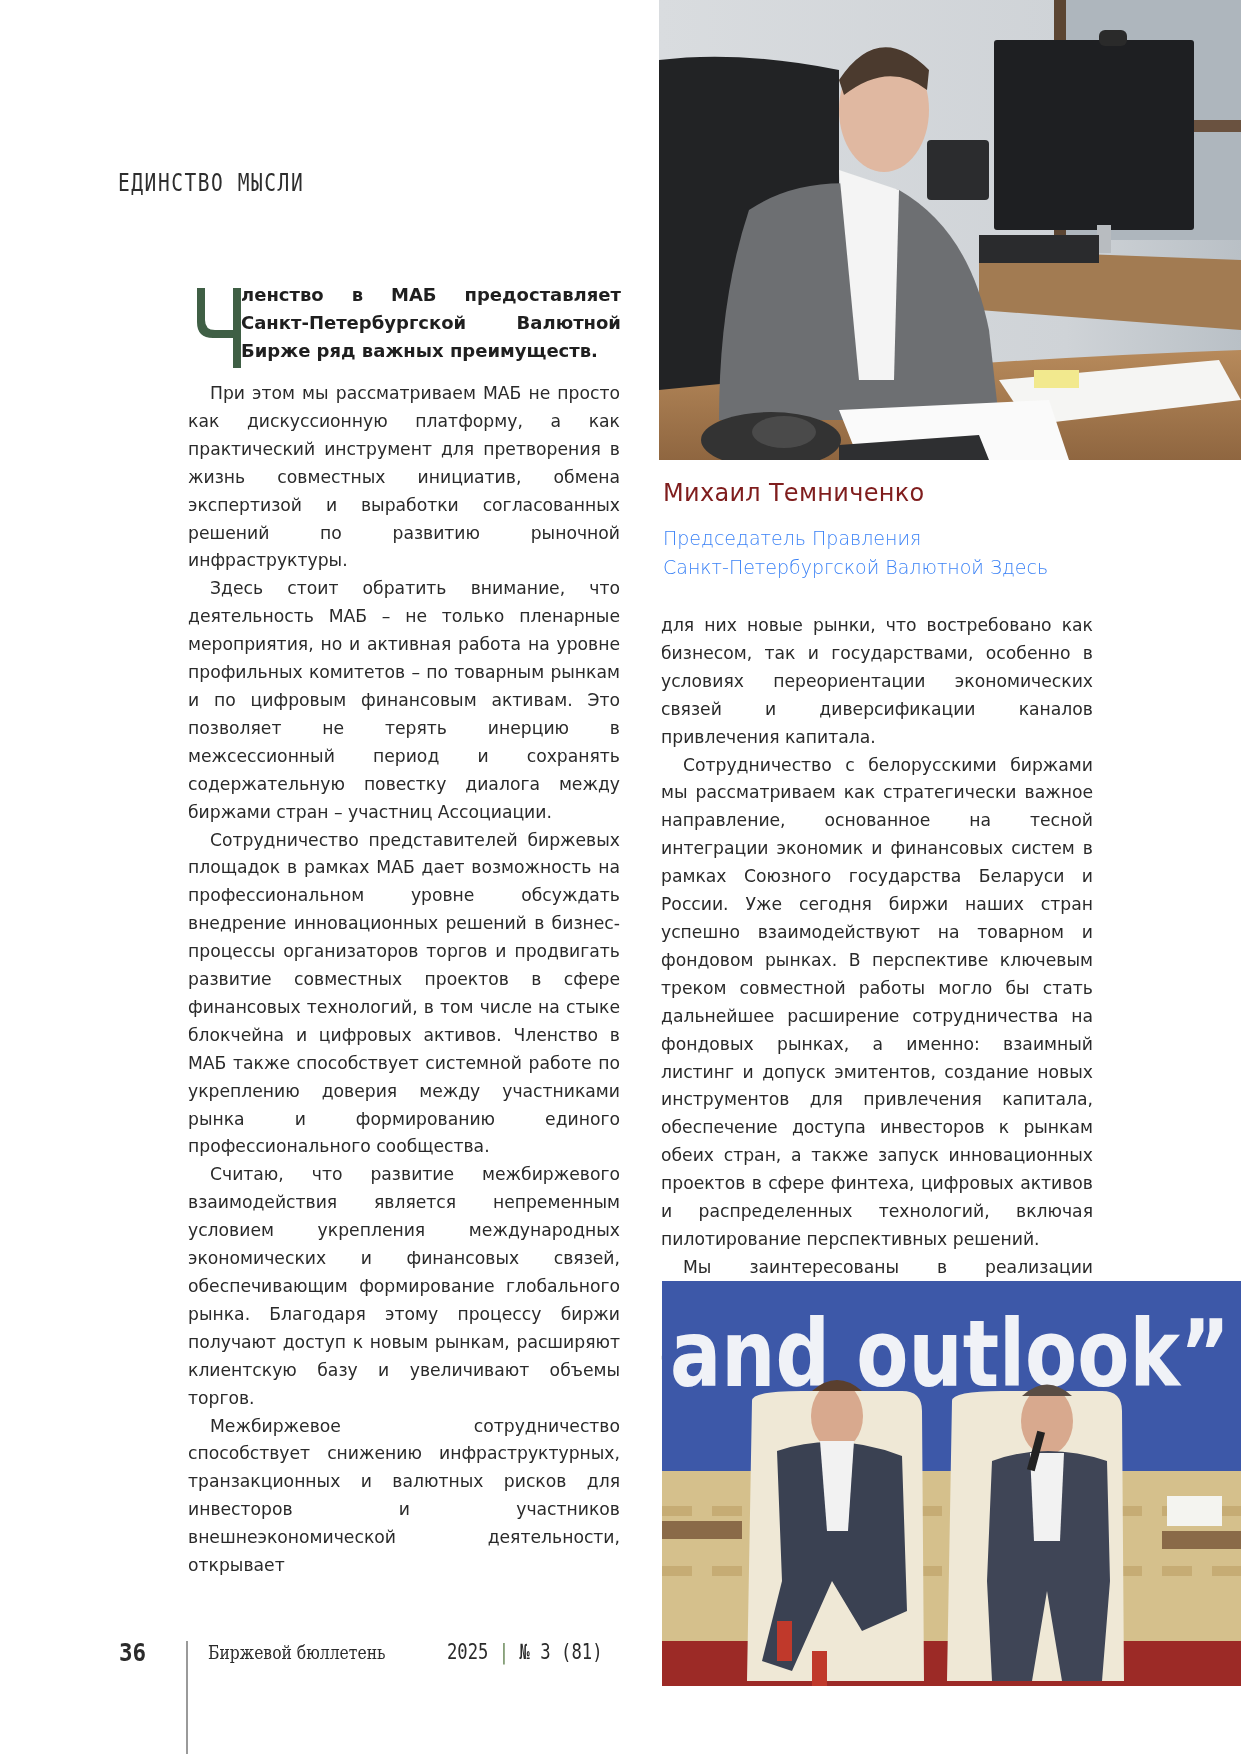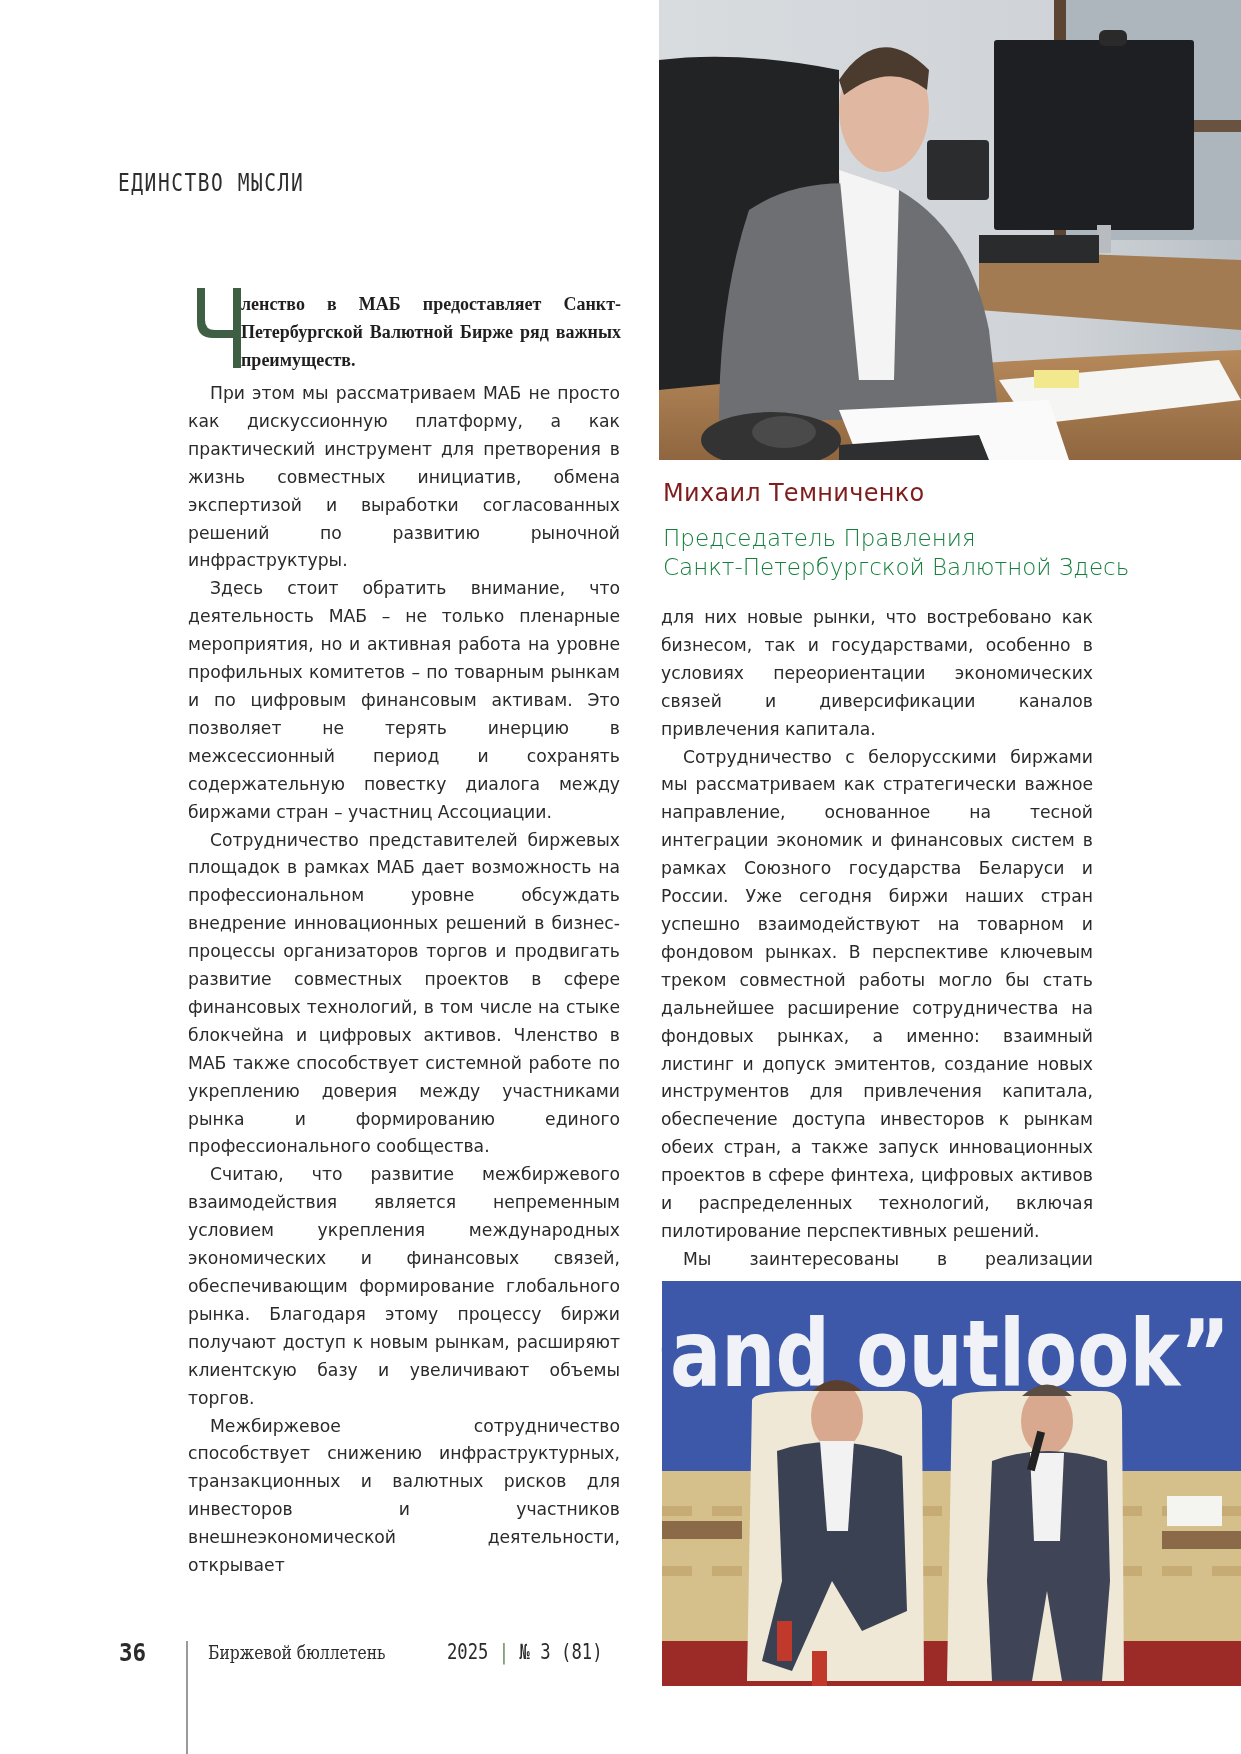--- a/index.html
+++ b/index.html
@@ -20,7 +20,7 @@
   .dropcap {
     position: absolute; left: 195px; top: 288px; width: 56px; height: 80px;
   }
-  .lead-text { position: absolute; left: 241px; top: 290px; width: 380px; font-weight: bold; font-size: 18px; line-height: 28.2px; color: #1f1f1f; text-align: justify; font-family: Liberation Serif, serif; }
+  .lead-text { position: absolute; left: 241px; top: 281px; width: 380px; font-weight: bold; font-size: 18px; line-height: 28.2px; color: #1f1f1f; text-align: justify; }
 
   .photo-top { position: absolute; left: 659px; top: 0; width: 582px; height: 460px; overflow: hidden; }
   .photo-bottom { position: absolute; left: 662px; top: 1281px; width: 579px; height: 405px; overflow: hidden; }

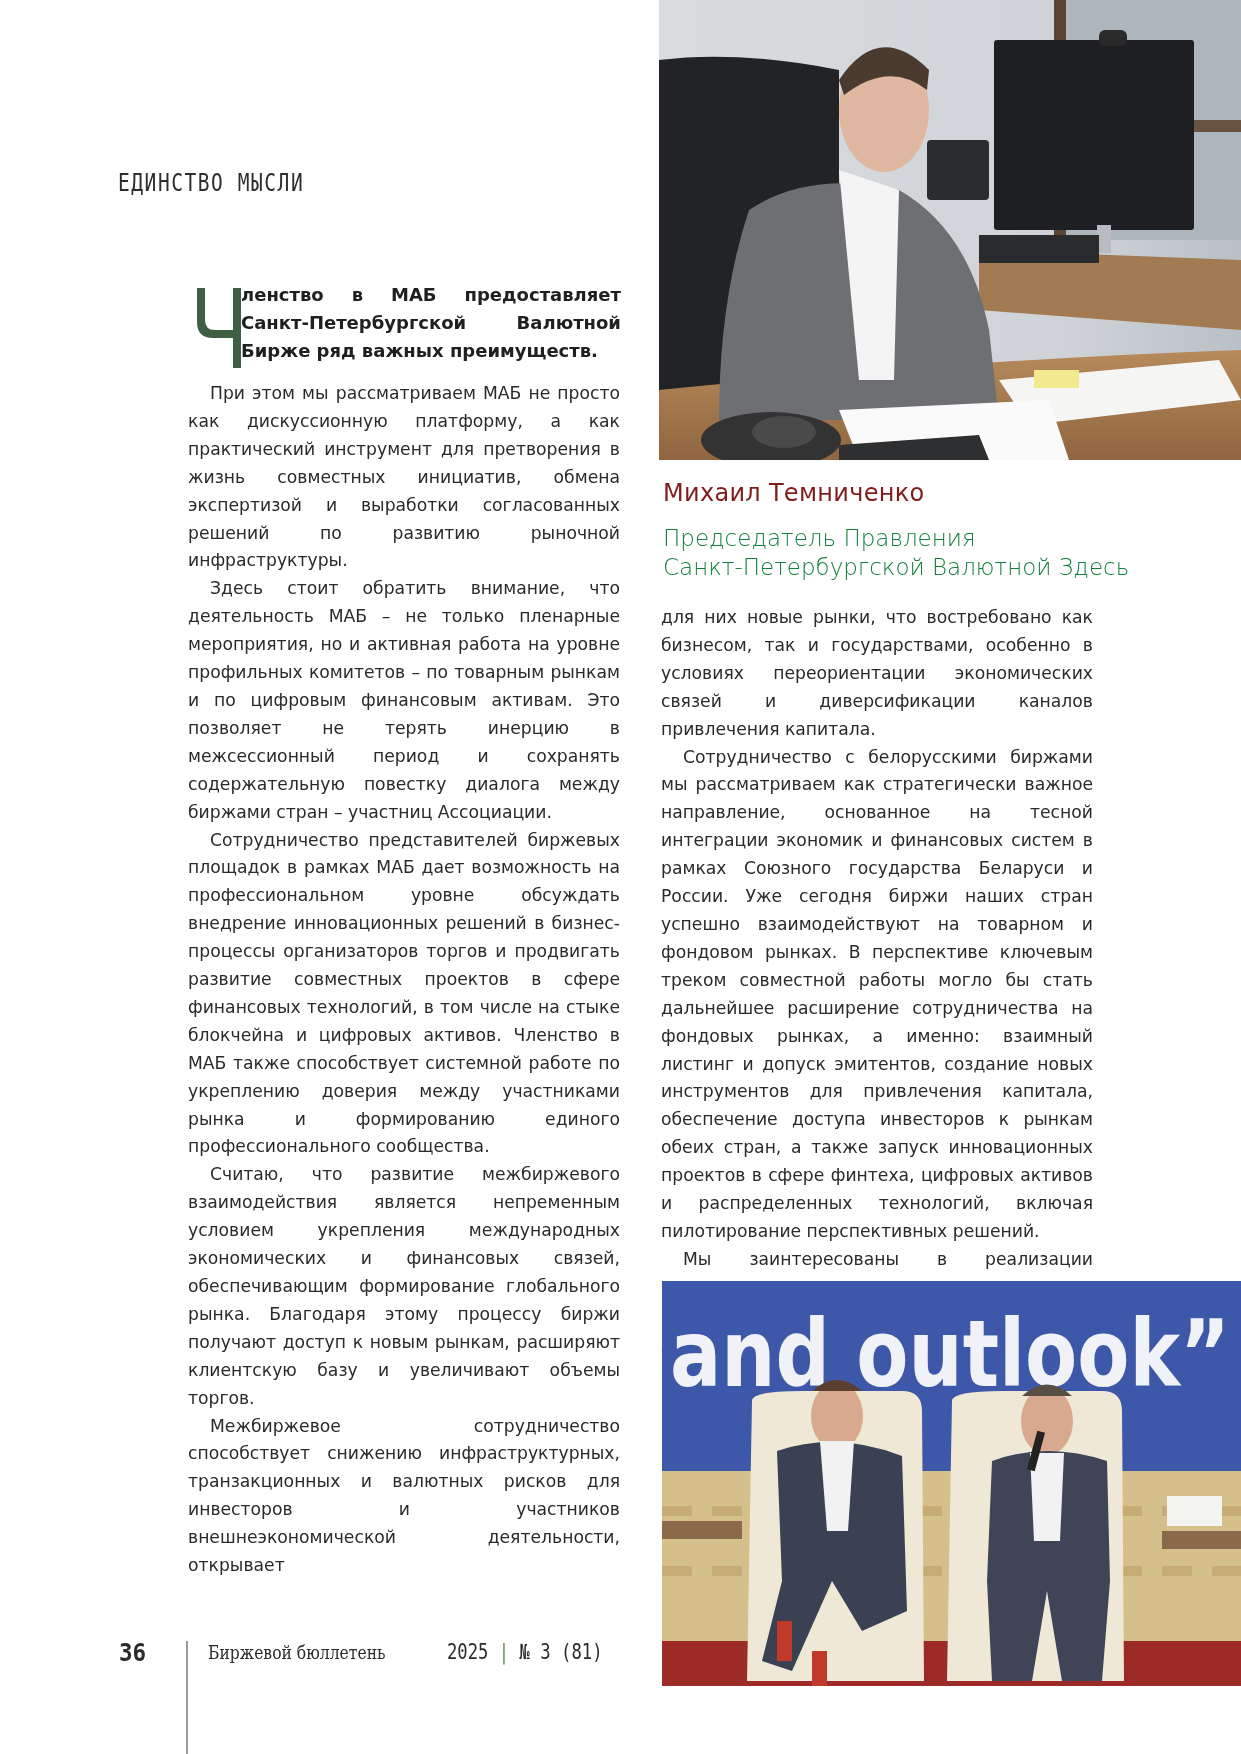--- a/index.html
+++ b/index.html
@@ -29,7 +29,7 @@
     position: absolute; left: 663px; top: 479px; font-size: 24px; color: #7f1d1d; letter-spacing: 0.3px;
   }
   .caption-role {
-    position: absolute; left: 663px; top: 524px; font-size: 23px; line-height: 29px; color: #15803d; font-weight: 300;
+    position: absolute; left: 663px; top: 524px; font-size: 19px; line-height: 29px; color: #3b82f6; font-weight: 300;
   }
 
   .footer-line { position: absolute; left: 186px; top: 1641px; width: 2px; height: 113px; background: #9a9a9a; }

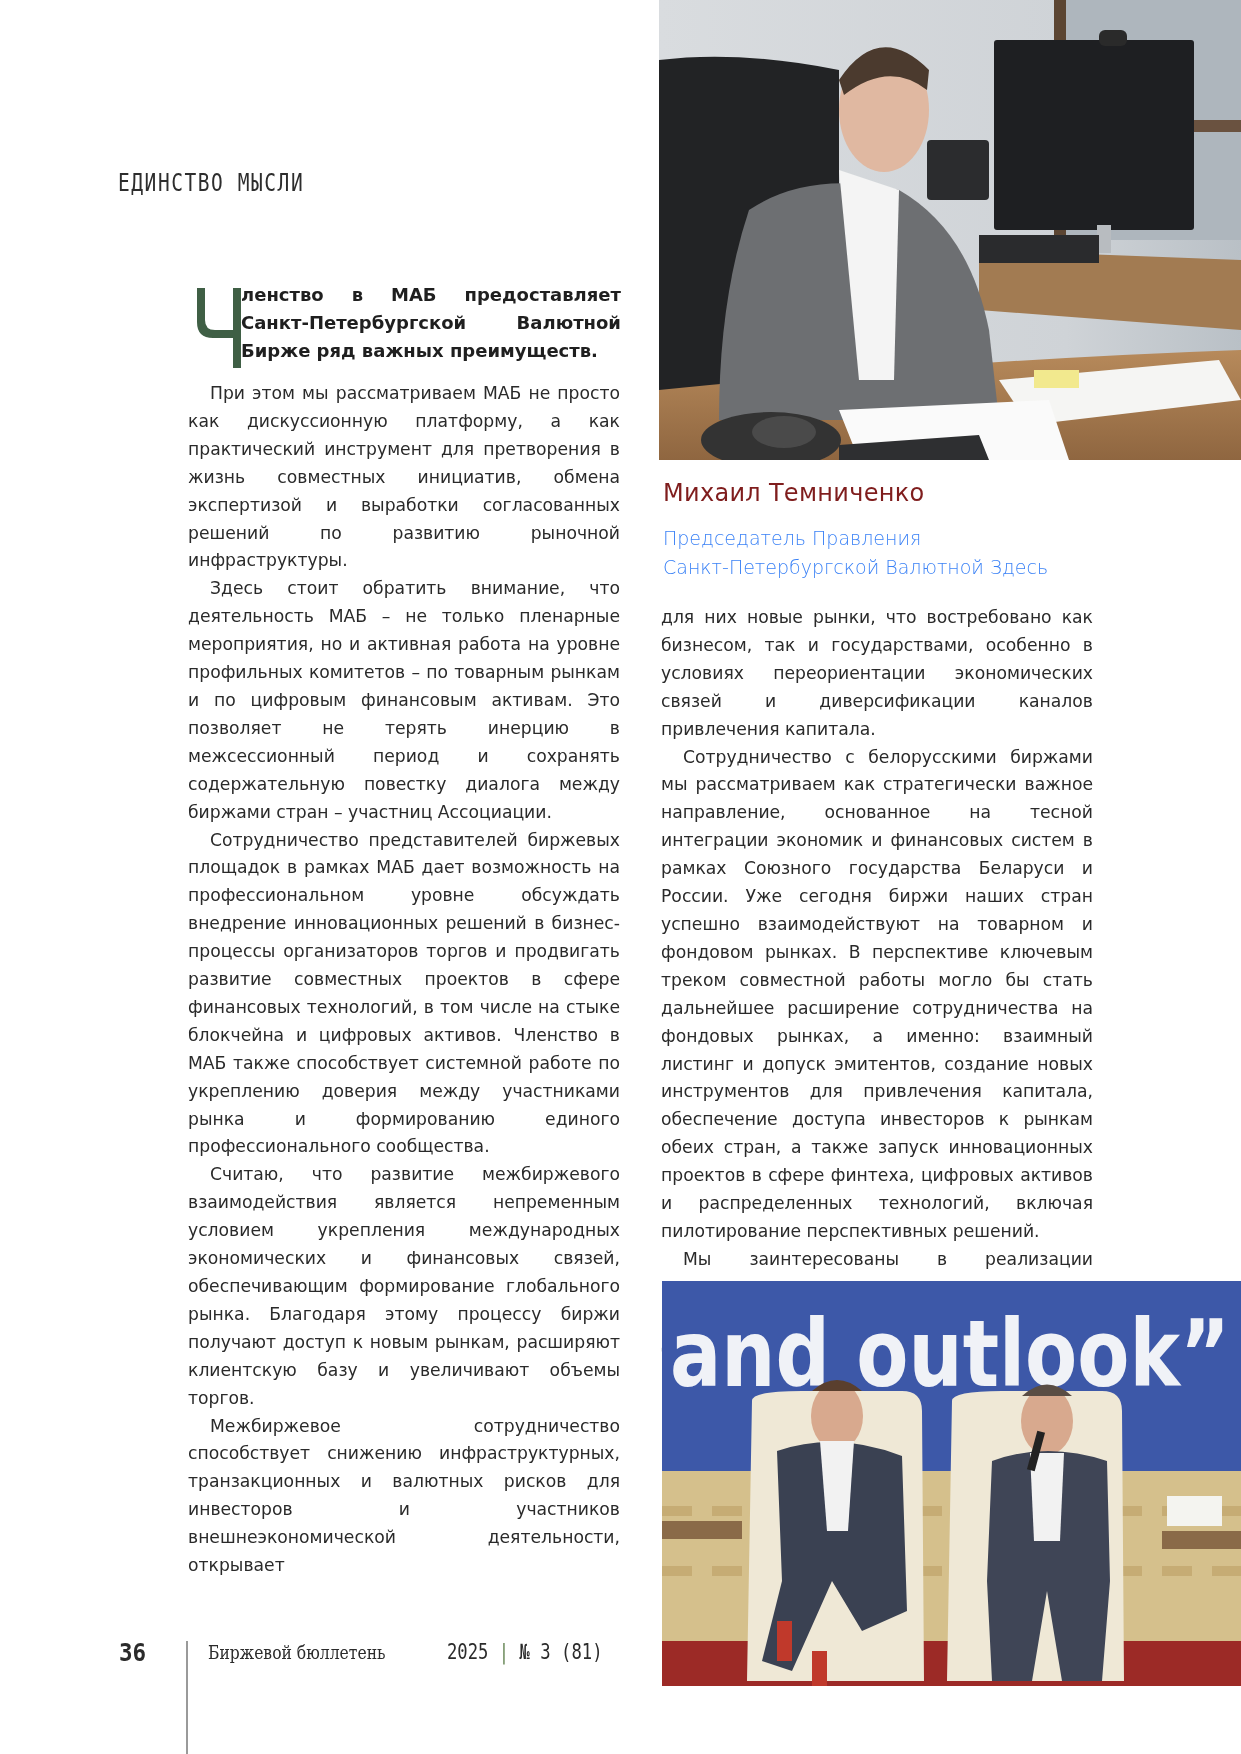--- a/index.html
+++ b/index.html
@@ -16,7 +16,7 @@
   .col-left { left: 188px; top: 380px; width: 432px; }
   .col-right { left: 661px; top: 604px; width: 432px; }
   .col p { text-indent: 22px; }
-  .col p.no-indent { text-indent: 0; }
+  .col p.no-indent { text-indent: 0; margin-top: 8px; }
   .dropcap {
     position: absolute; left: 195px; top: 288px; width: 56px; height: 80px;
   }

